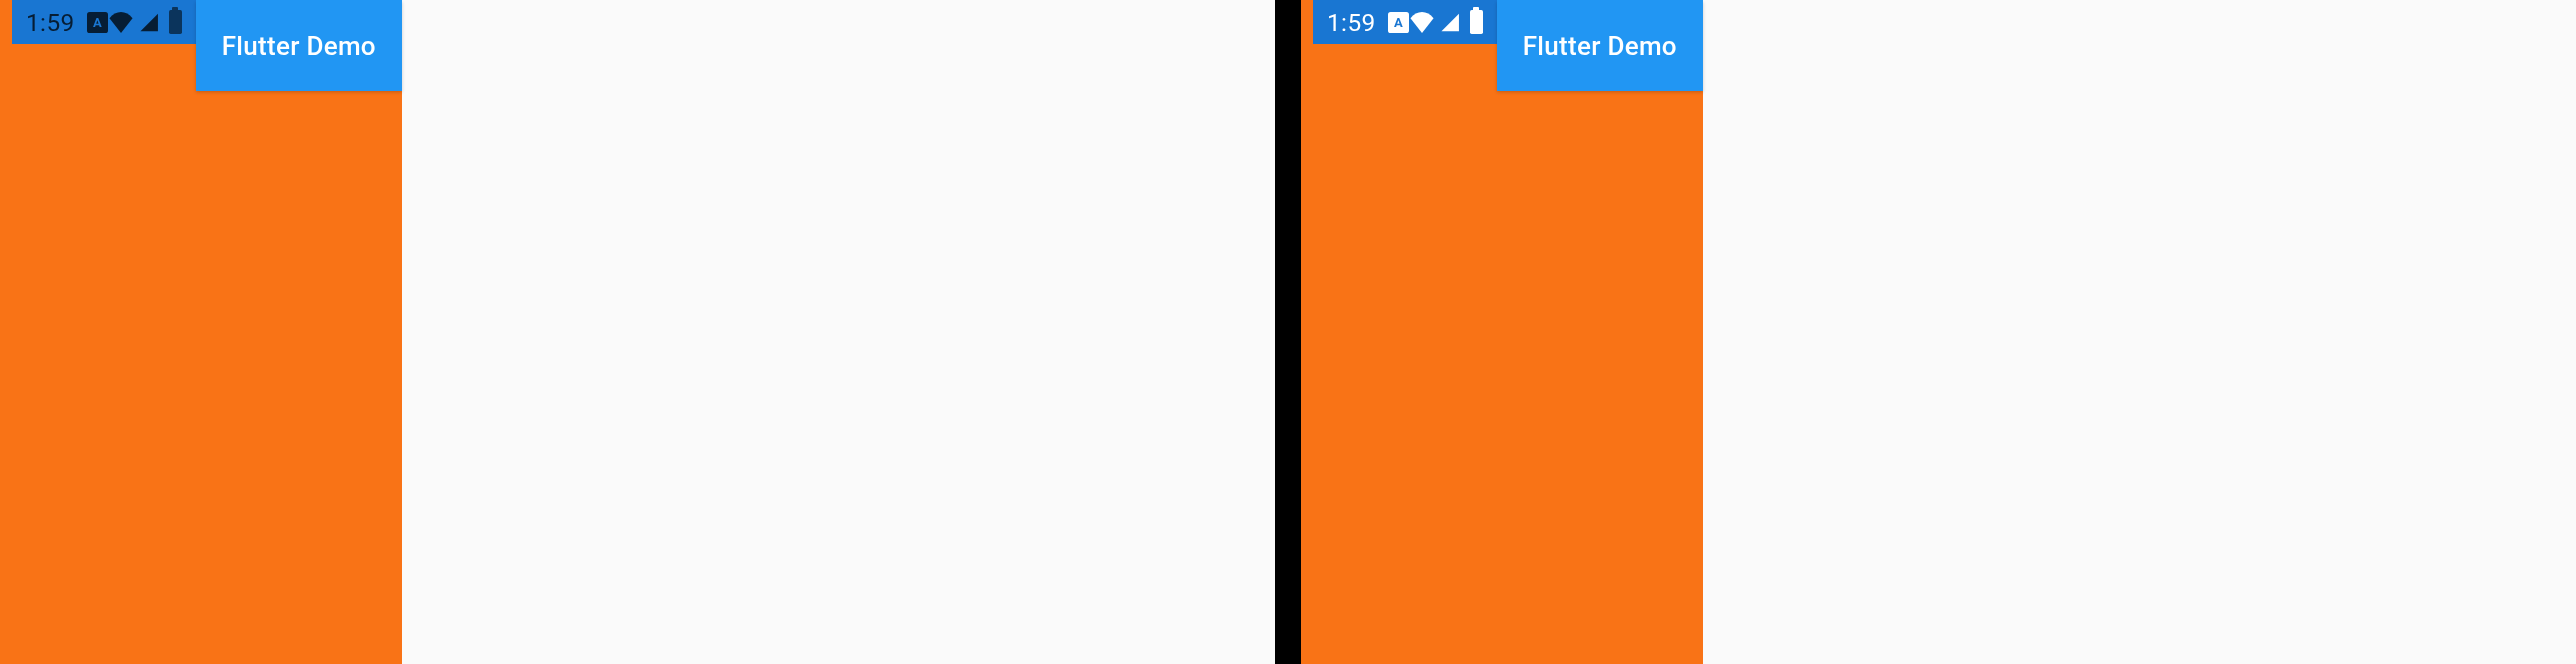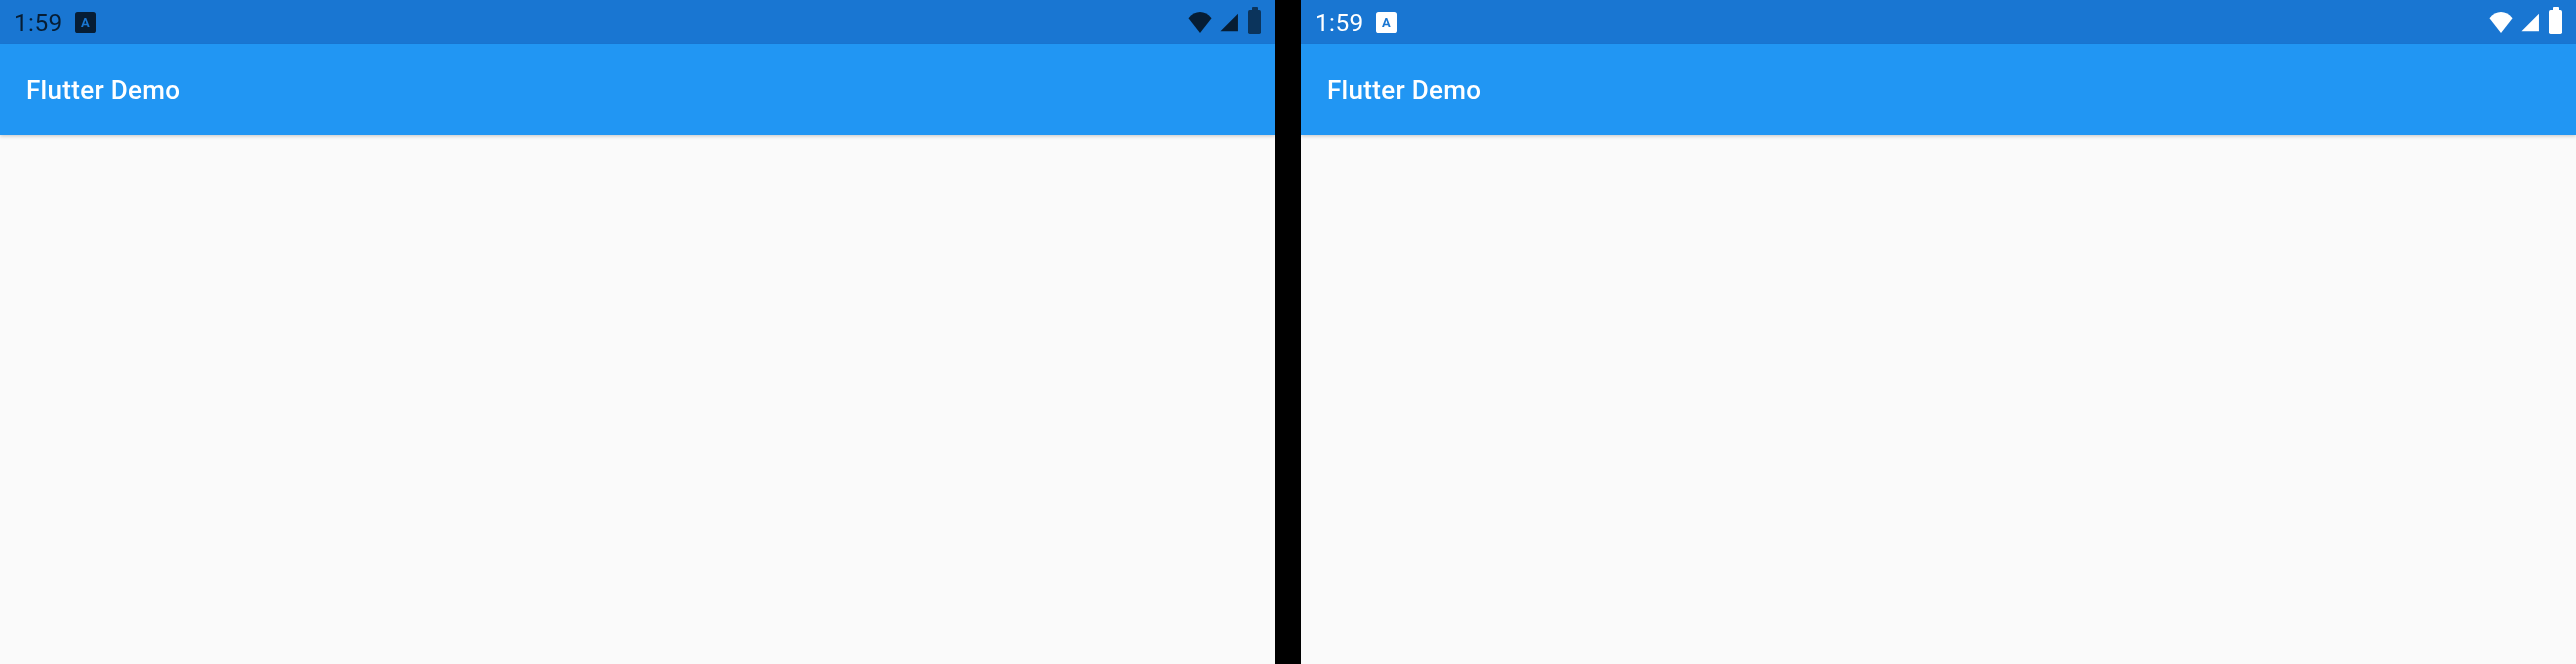--- a/index.html
+++ b/index.html
@@ -18,10 +18,10 @@
     
     .phone-screen {
       flex: 1;
-      background: #a3a3a3;
-      display: flex;
-      flex-direction: column;
+      background: #f97316;
+      display: flex;
       position: relative;
+      padding-left: 12px;
     }
     
     .phone-screen.left {

